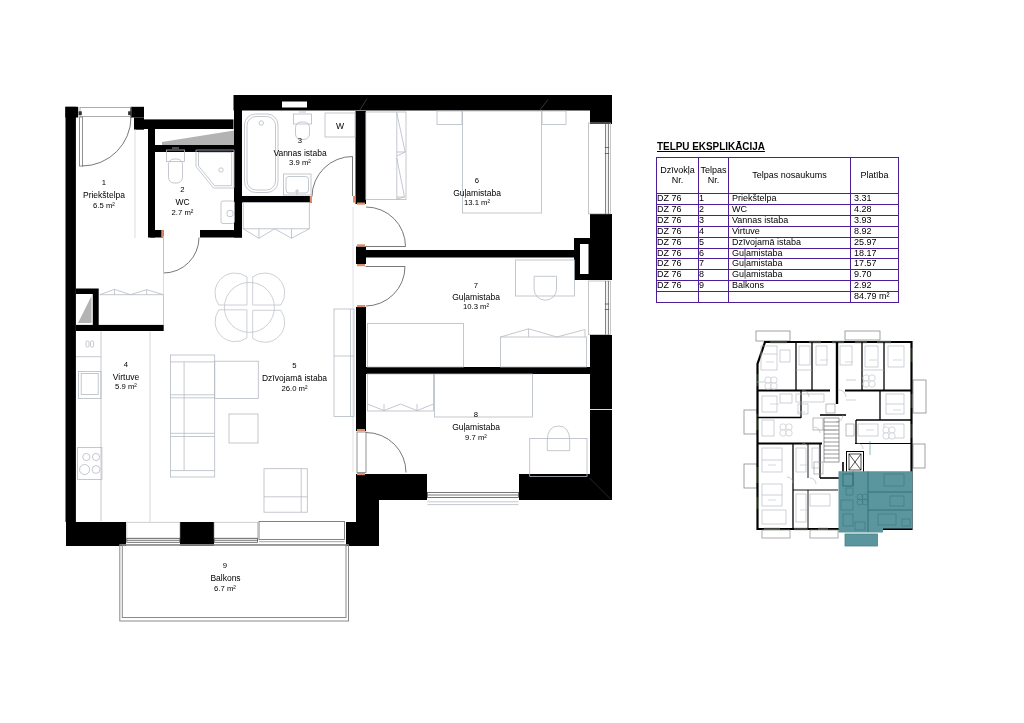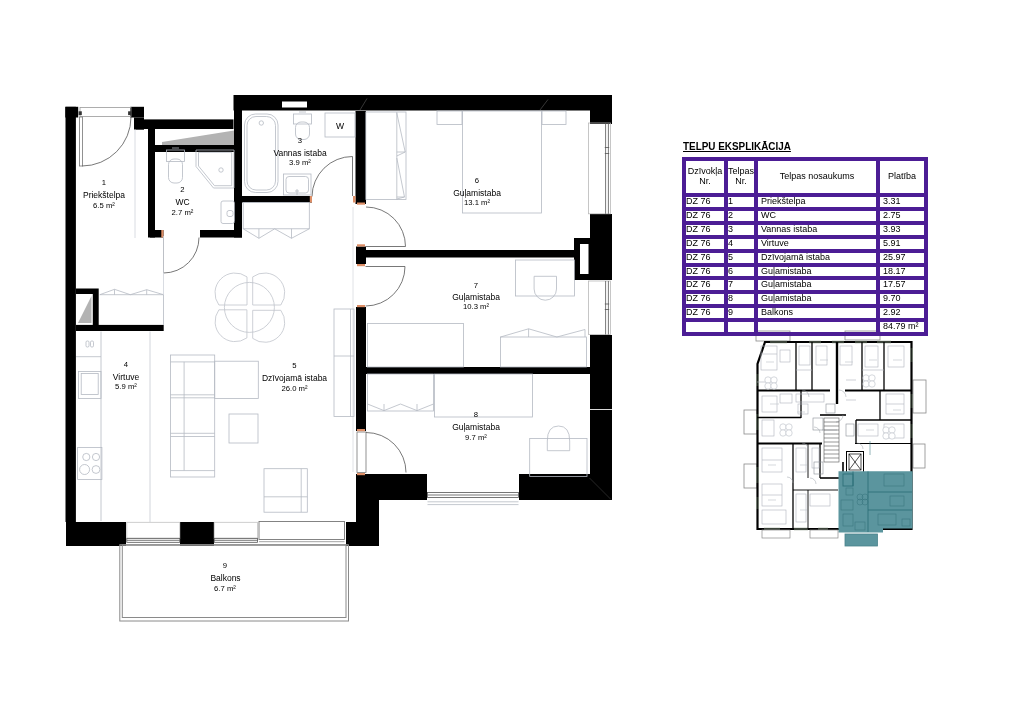--- a/index.html
+++ b/index.html
@@ -6,7 +6,7 @@
   #canvas{position:relative;width:1024px;height:723px;background:#fff;overflow:hidden;
           font-family:"Liberation Sans", sans-serif;}
   svg text{font-family:"Liberation Sans", sans-serif;fill:#000;}
-  #tablewrap{position:absolute;left:682px;top:139px;width:216px;}
+  #tablewrap{position:absolute;left:656px;top:139px;width:216px;}
   #tablewrap h3{margin:0 0 4px 1px;font-size:11.8px;letter-spacing:0;text-decoration:underline;transform:scaleX(0.84);transform-origin:0 50%;}
   table{border-collapse:collapse;table-layout:fixed;width:242px;font-size:9px;}
   td,th{border:4px solid #4c1d95;padding:0 0;height:9.9px;line-height:9.9px;

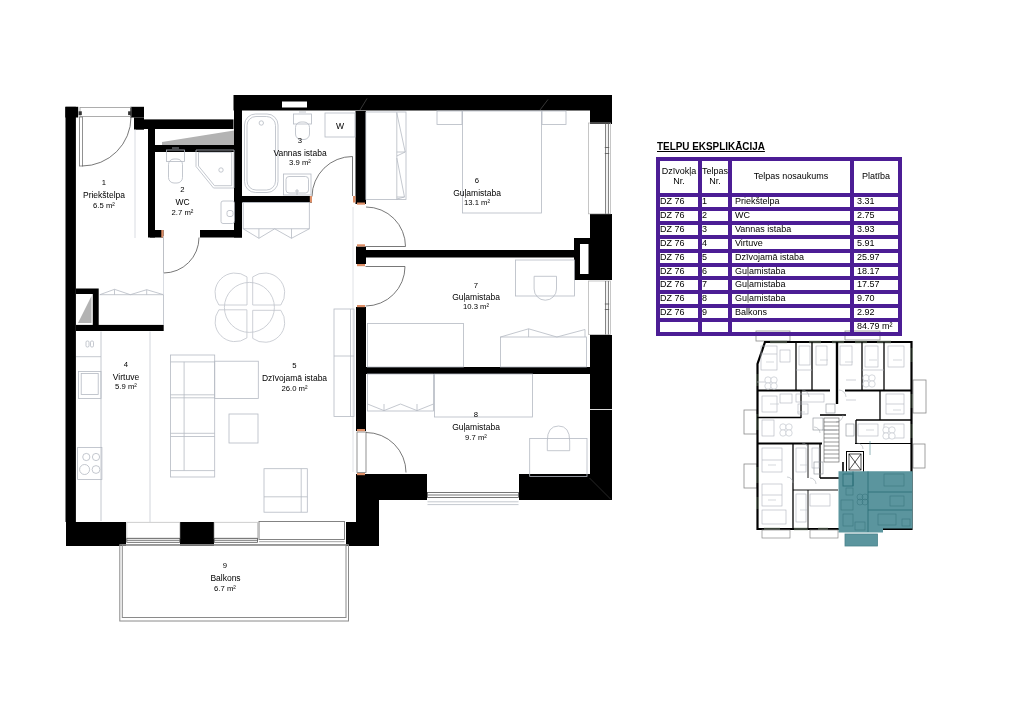--- a/index.html
+++ b/index.html
@@ -9,7 +9,7 @@
   #tablewrap{position:absolute;left:656px;top:139px;width:216px;}
   #tablewrap h3{margin:0 0 4px 1px;font-size:11.8px;letter-spacing:0;text-decoration:underline;transform:scaleX(0.84);transform-origin:0 50%;}
   table{border-collapse:collapse;table-layout:fixed;width:242px;font-size:9px;}
-  td,th{border:4px solid #4c1d95;padding:0 0;height:9.9px;line-height:9.9px;
+  td,th{border:1px solid #4c1d95;padding:0 0;height:9.9px;line-height:9.9px;
         font-weight:normal;overflow:hidden;white-space:nowrap;}
   th{text-align:center;}
   td.c{}

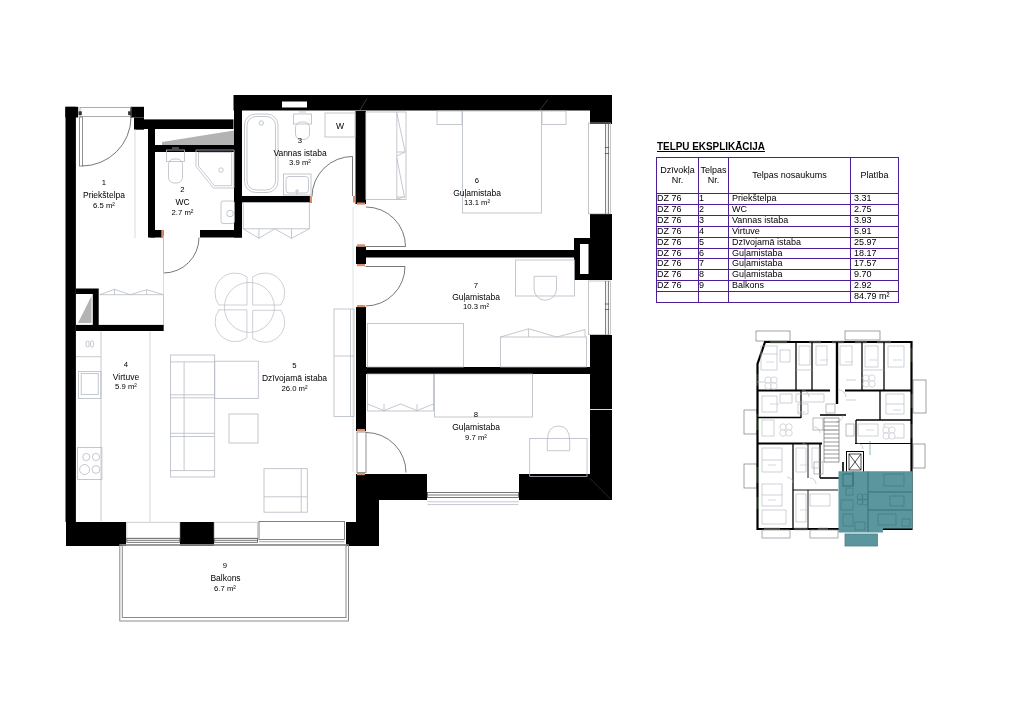--- a/index.html
+++ b/index.html
@@ -605,7 +605,7 @@
             <td class="c">DZ 76</td>
             <td class="c">2</td>
             <td class="l">WC</td>
-            <td class="l">2.75</td>
+            <td class="l">4.28</td>
           </tr>
 <tr>
             <td class="c">DZ 76</td>

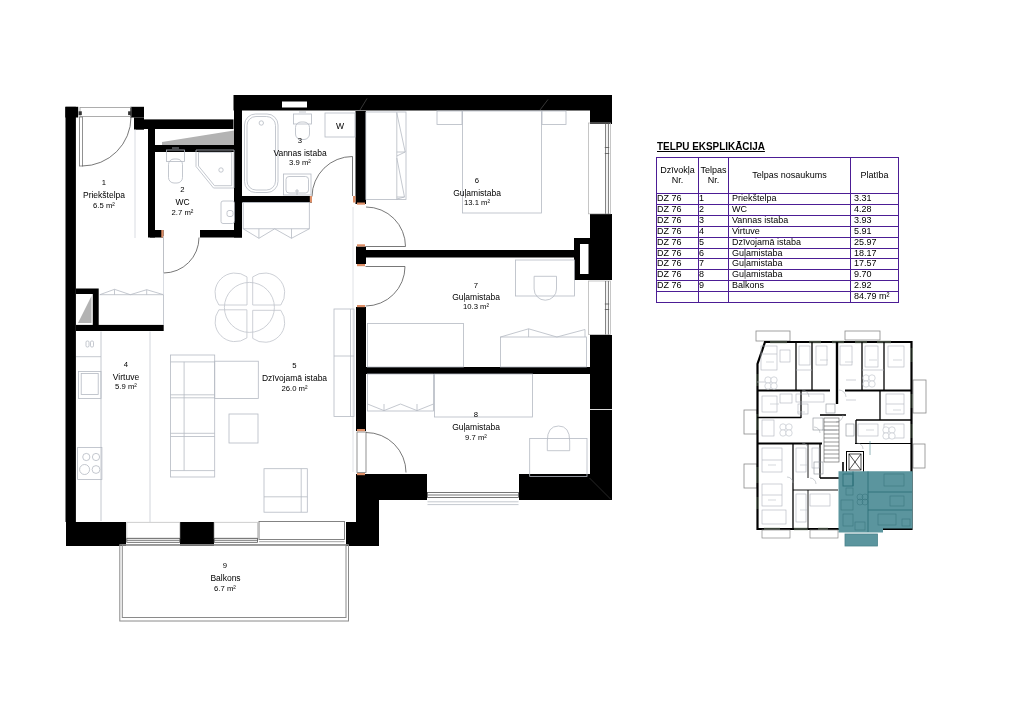--- a/index.html
+++ b/index.html
@@ -617,7 +617,7 @@
             <td class="c">DZ 76</td>
             <td class="c">4</td>
             <td class="l">Virtuve</td>
-            <td class="l">5.91</td>
+            <td class="l">8.92</td>
           </tr>
 <tr>
             <td class="c">DZ 76</td>

